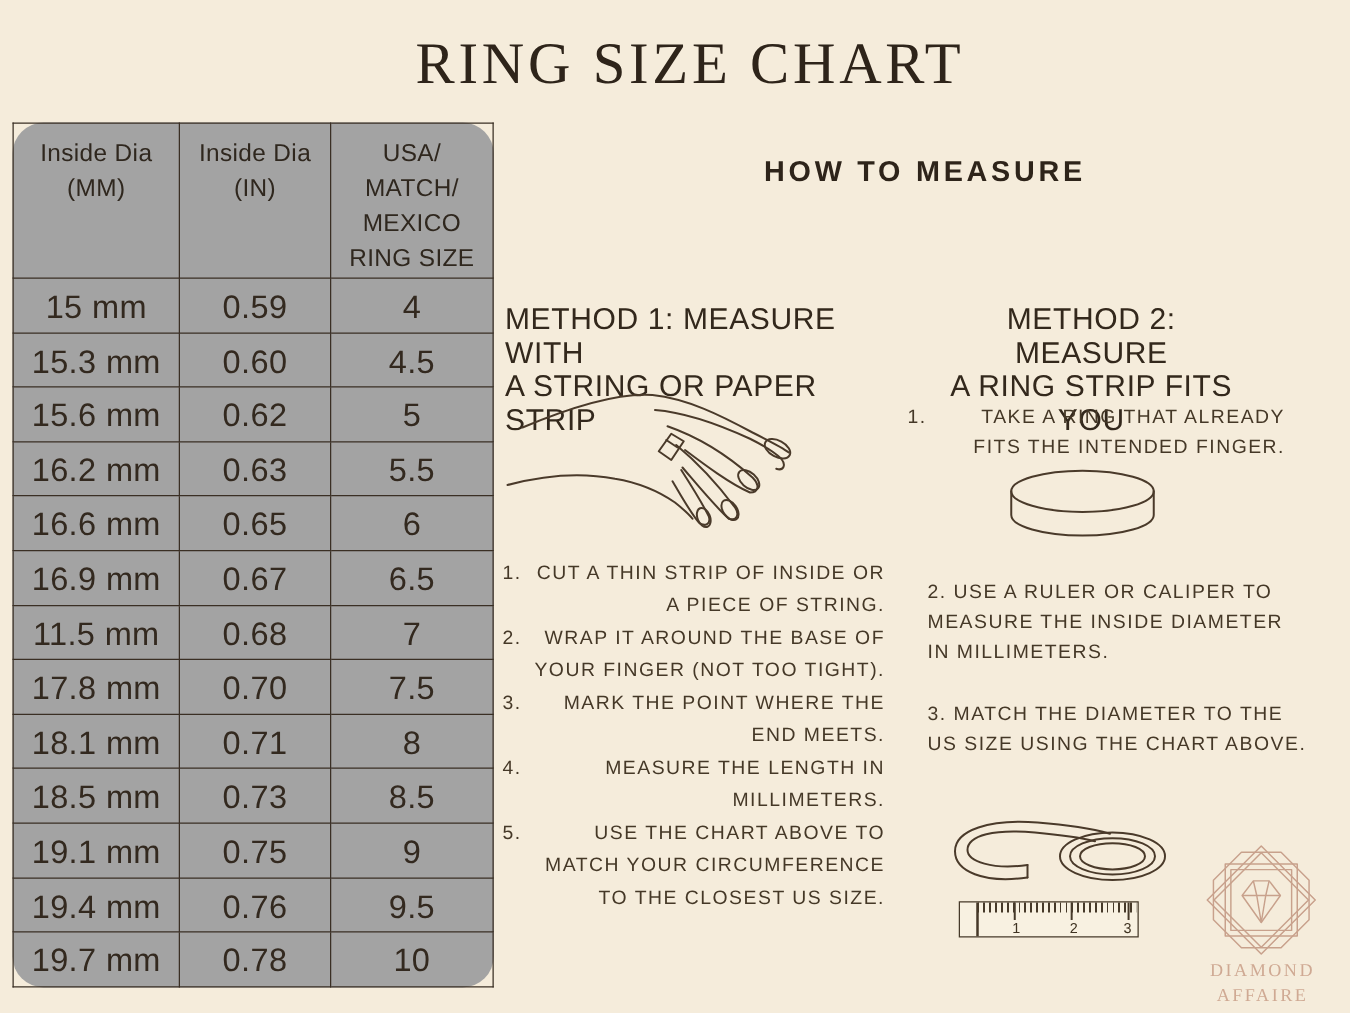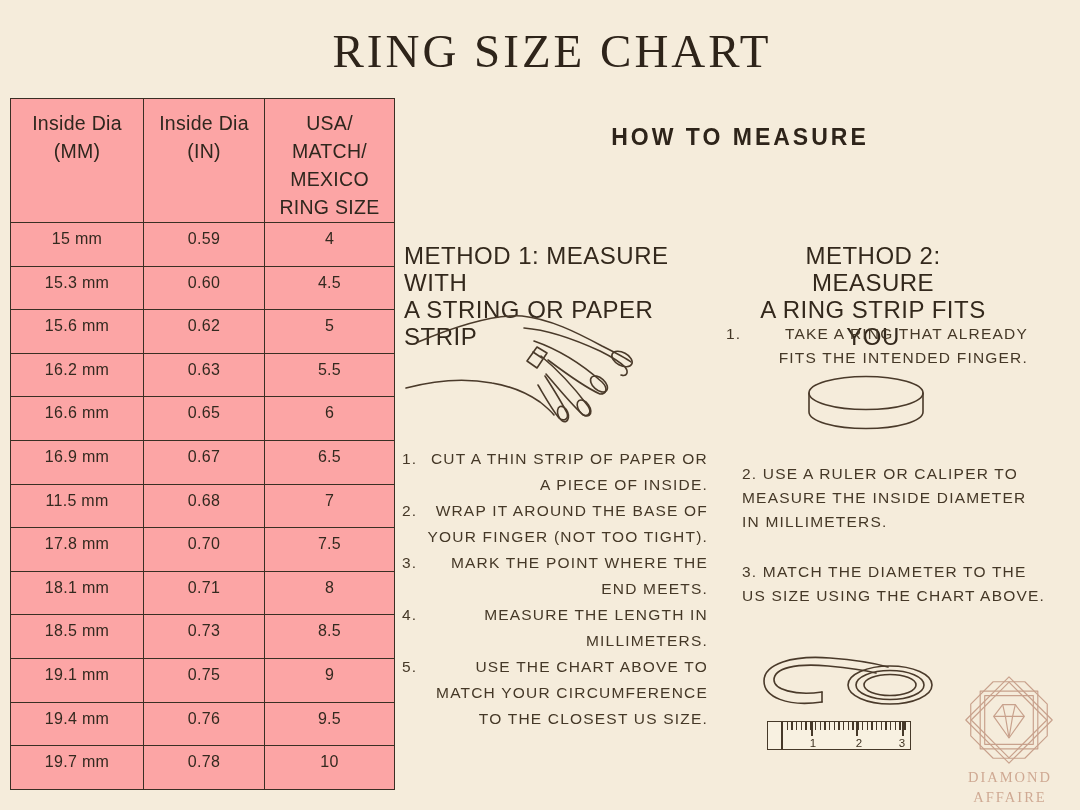--- a/index.html
+++ b/index.html
@@ -20,7 +20,7 @@
   .table-wrap{left:10px;top:98px;}
   table.size-table{
     border-collapse:collapse;table-layout:fixed;
-    width:375px;height:682px;background:#fca5a5;
+    width:375px;height:682px;background:#a3a3a3;border-radius:25px;
   }
   .size-table th,.size-table td{border:1.6px solid #3a2f24;}
   .size-table th{

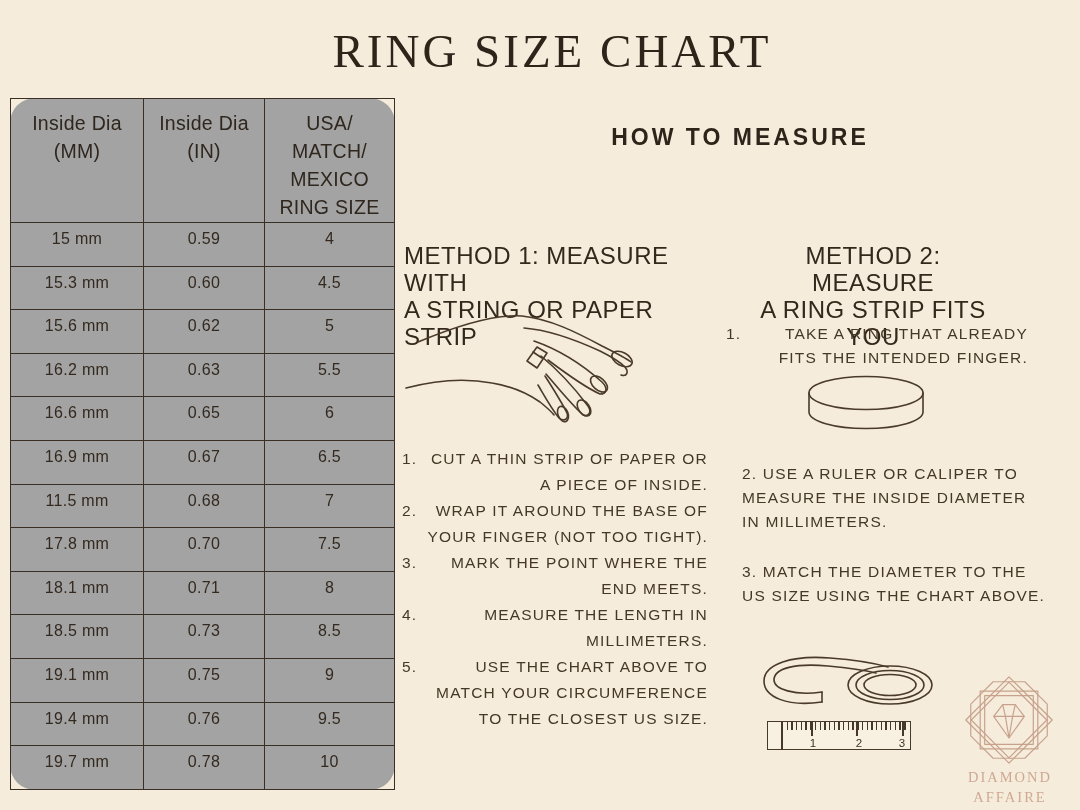--- a/index.html
+++ b/index.html
@@ -31,7 +31,7 @@
   .size-table thead tr{height:115px;}
   .size-table tbody tr{height:43.6px;}
   .size-table td{
-    font-size:16px;text-align:center;vertical-align:top;padding-top:7px;
+    font-size:26px;text-align:center;vertical-align:top;padding-top:7px;
     color:#33291f;letter-spacing:.3px;
   }
   .size-table th:nth-child(1),.size-table td:nth-child(1){width:130px;}

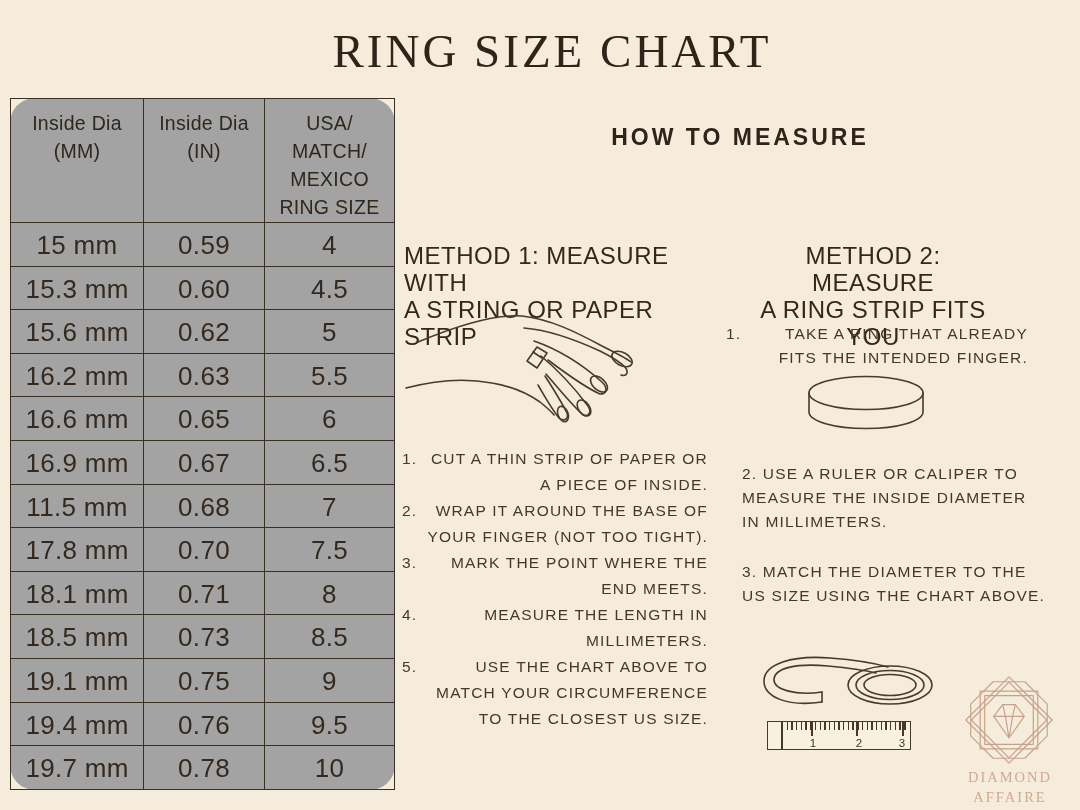--- a/index.html
+++ b/index.html
@@ -218,7 +218,7 @@
   <div class="abs steps m1-steps">
       <div class="step">
         <span class="num">1.</span>
-        <span class="txt">CUT A THIN STRIP OF PAPER OR A PIECE OF INSIDE.</span>
+        <span class="txt">CUT A THIN STRIP OF INSIDE OR A PIECE OF STRING.</span>
       </div>
       <div class="step">
         <span class="num">2.</span>

